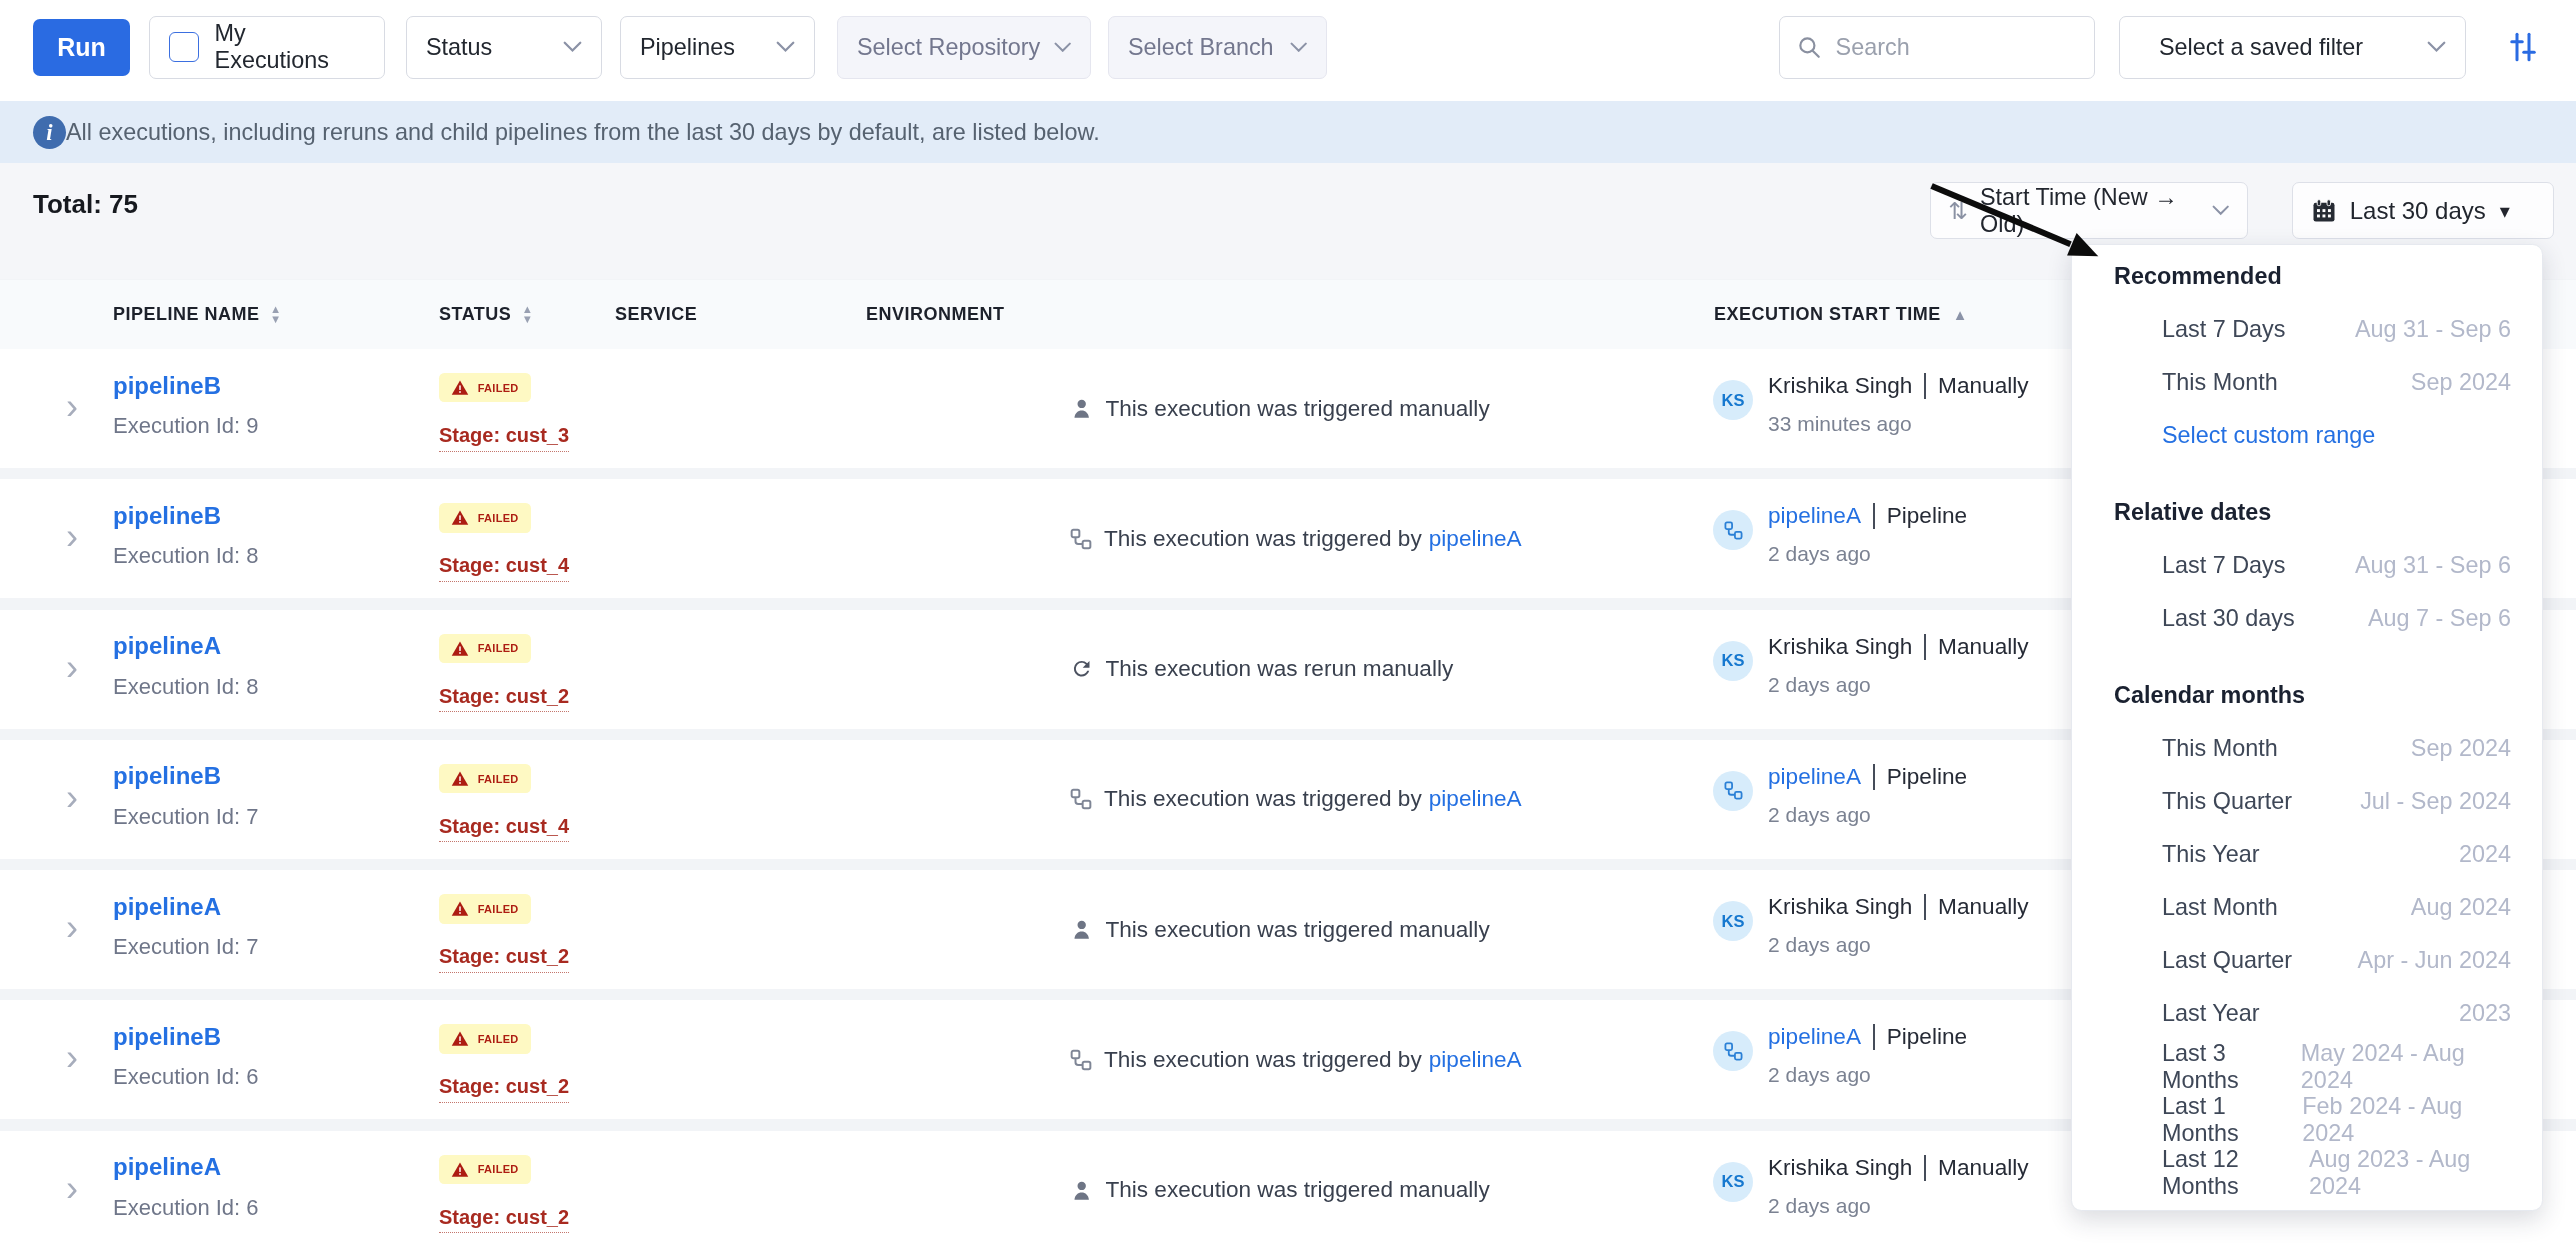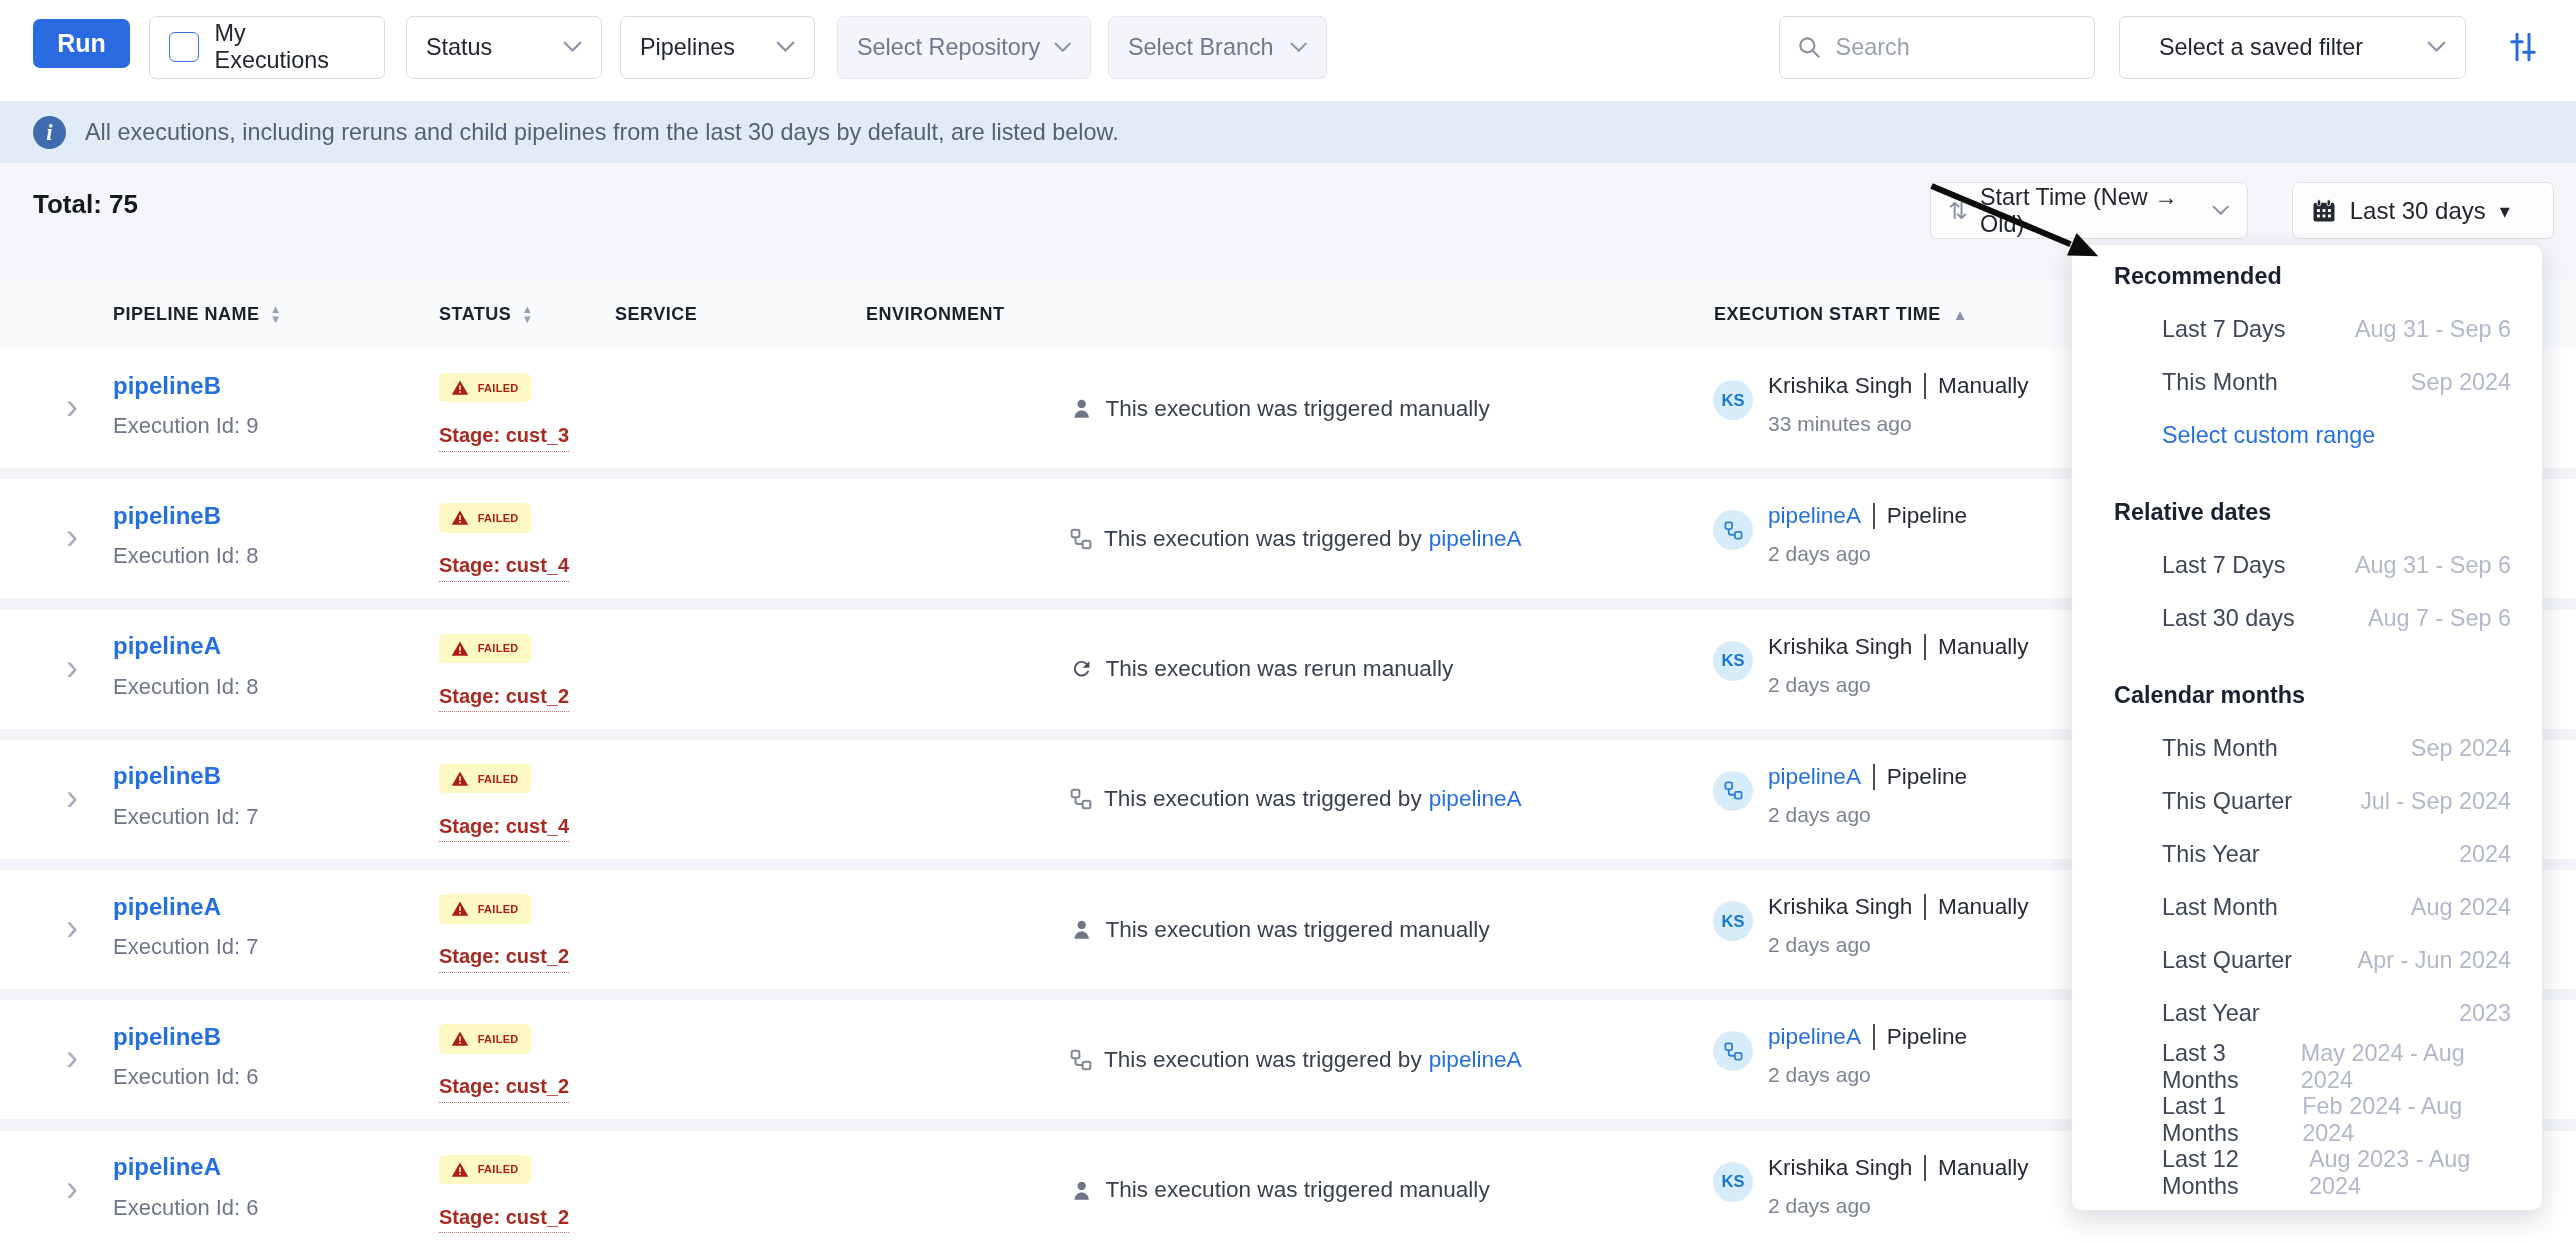--- a/index.html
+++ b/index.html
@@ -14,7 +14,7 @@
   
   .toolbar{top:0;left:0;width:2576px;height:101px;background:#ffffff;}
   .btn-run{
-    left:33px;top:19px;width:97px;height:49px;background:#2a6be2;border-radius:7px;
+    left:33px;top:19px;width:97px;height:57px;background:#2a6be2;border-radius:7px;
     color:#fff;font-size:25px;font-weight:700;display:flex;align-items:center;justify-content:center;cursor:pointer;
   }
   .tb-box{

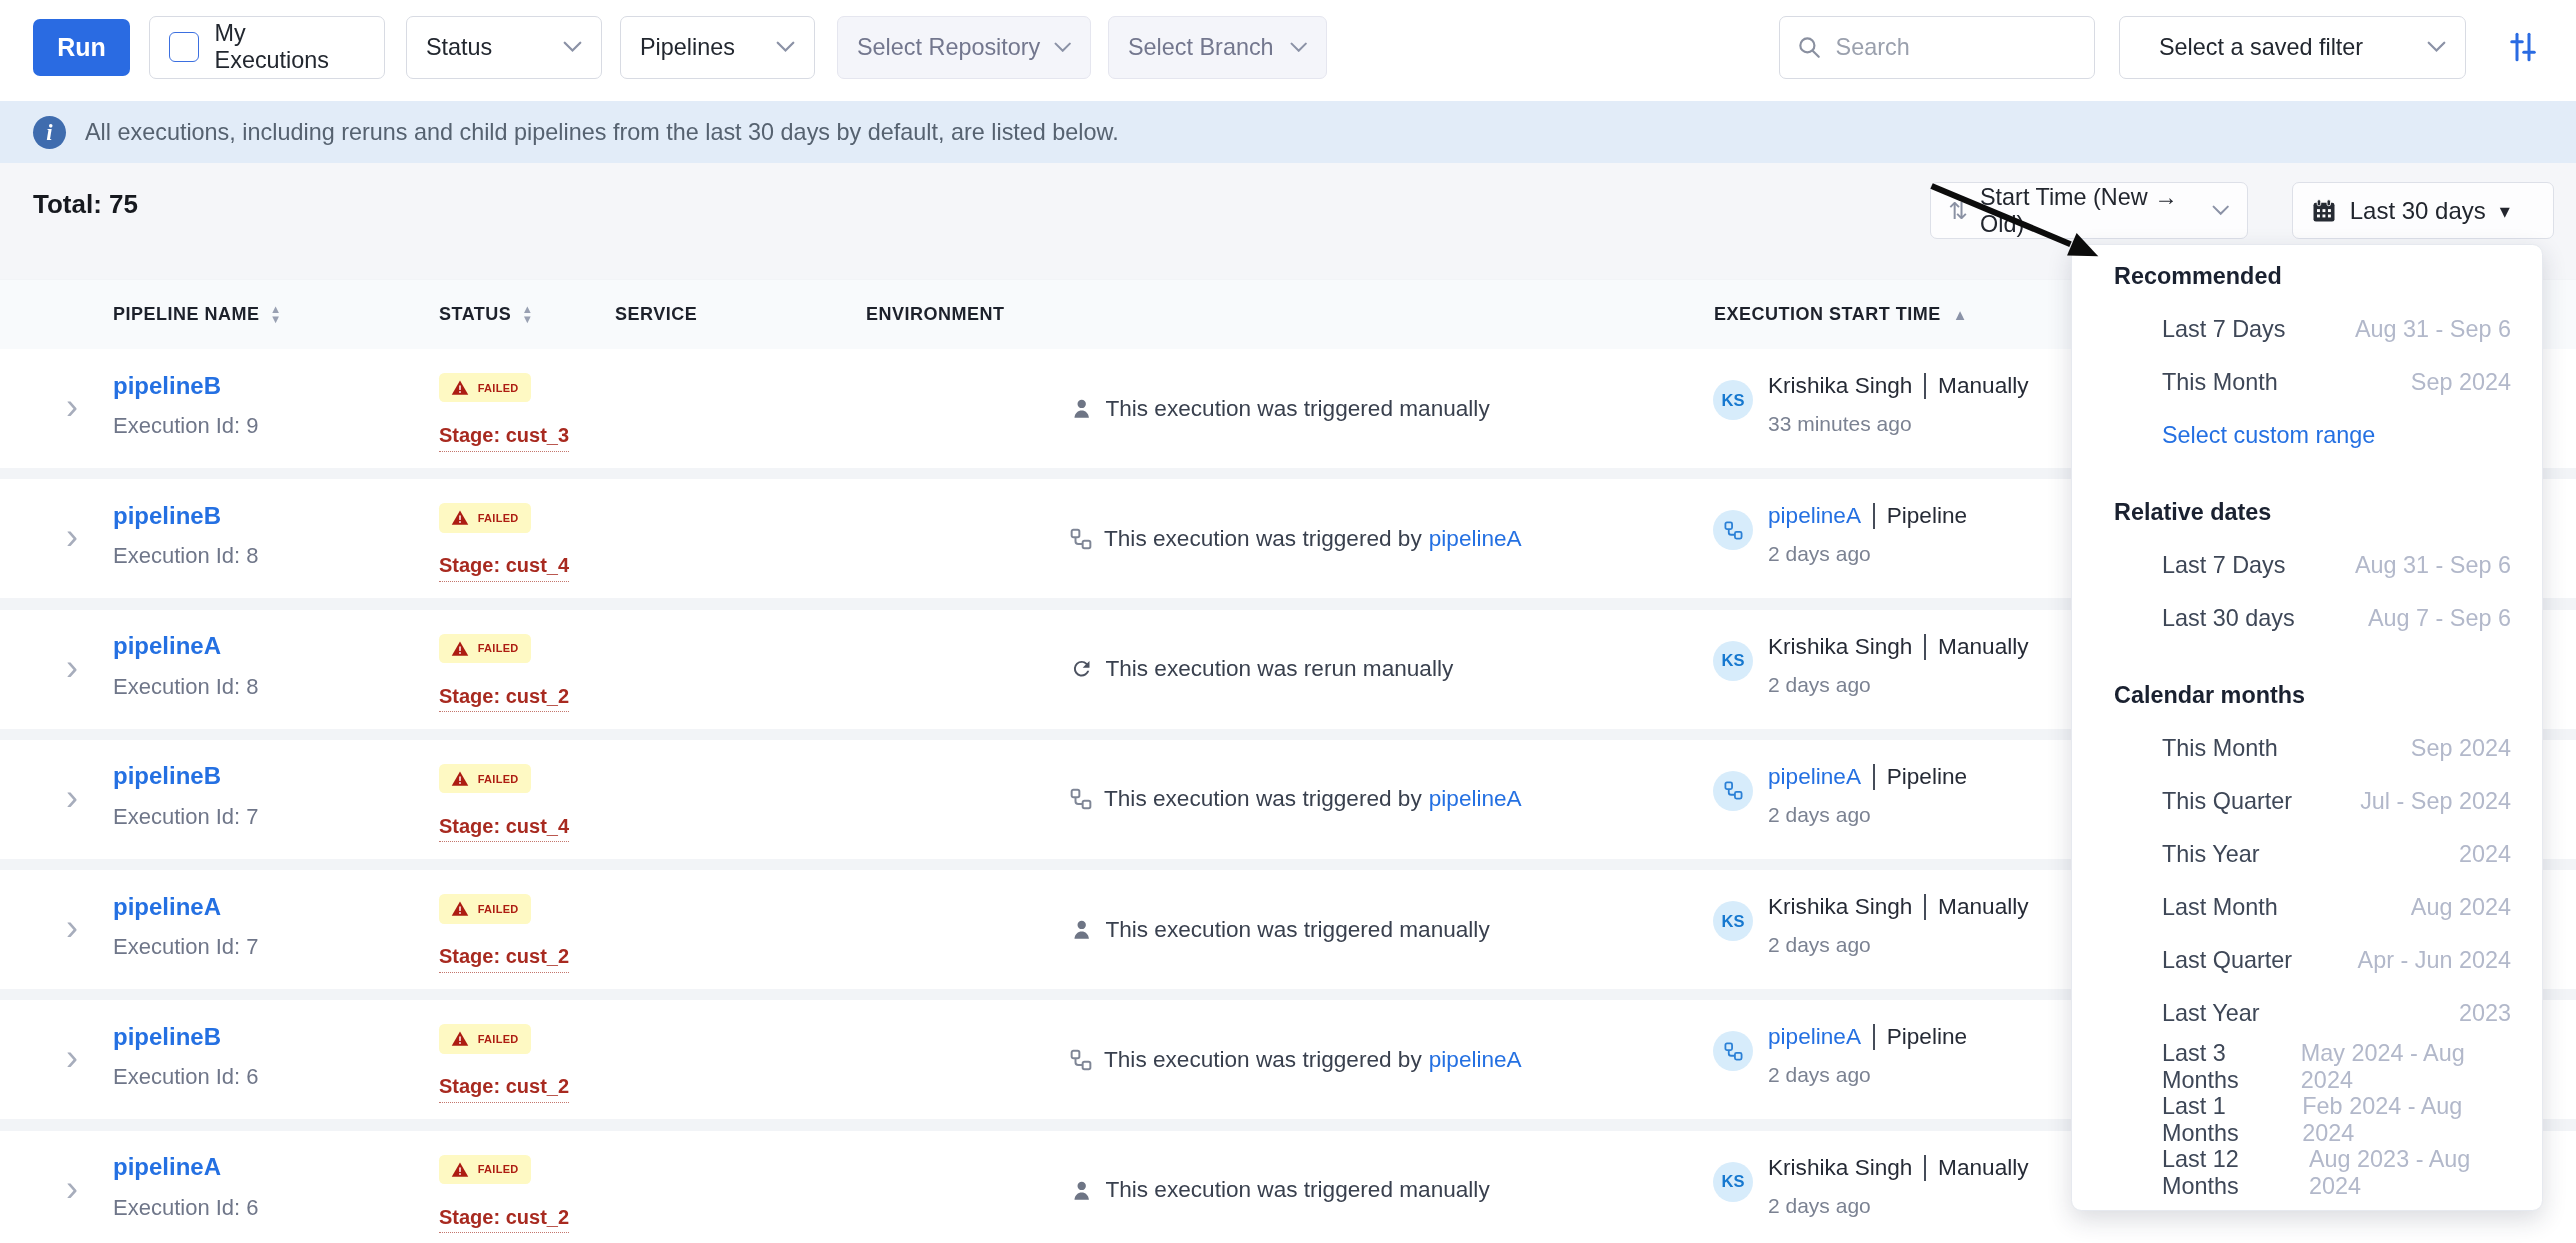--- a/index.html
+++ b/index.html
@@ -36,7 +36,7 @@
   .banner{top:101px;left:0;width:2576px;height:63px;background:#e2ecf8;display:flex;align-items:center;padding-left:33px;box-sizing:border-box;}
   .info-badge{width:33px;height:33px;border-radius:50%;background:#3f6cae;color:#fff;display:flex;align-items:center;justify-content:center;
     font-family:"Liberation Serif","DejaVu Serif",serif;font-style:italic;font-weight:700;font-size:22.6px;flex:0 0 auto;}
-  .banner-text{margin-left:19px;font-size:23.4px;color:#566270;}
+  .banner-text{font-size:23.4px;color:#566270;}
 
   
   .content-top{top:163px;left:0;width:2576px;height:116px;background:#f5f6f9;}

